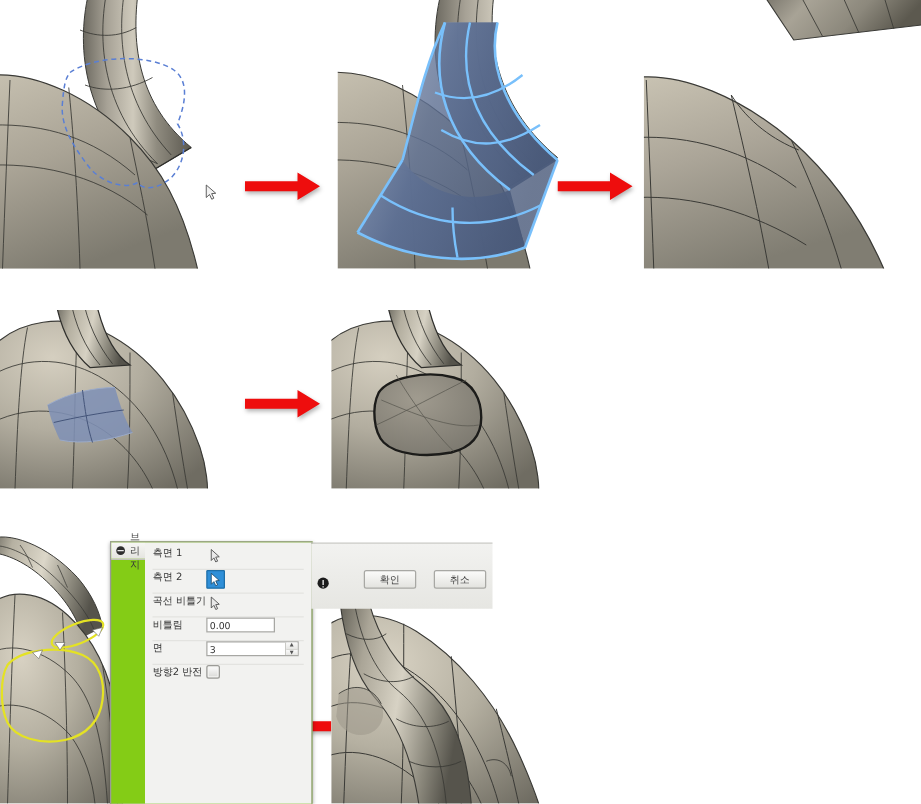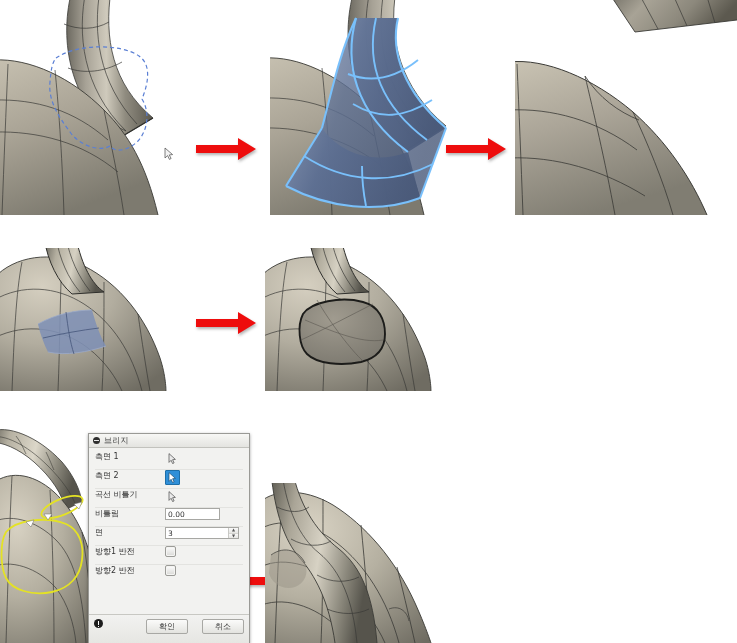--- a/index.html
+++ b/index.html
@@ -21,7 +21,7 @@
     background:#84cc16;border:1px solid #9a9a96;
     box-shadow:0 1px 3px rgba(0,0,0,.35);
     font-size:8px;color:#2b2b2b;
-    display:flex;flex-direction:column;
+    display:flex;flex-direction:row;
   }
   .dlg-title{
     height:13px;flex:0 0 13px;display:flex;align-items:center;gap:4px;

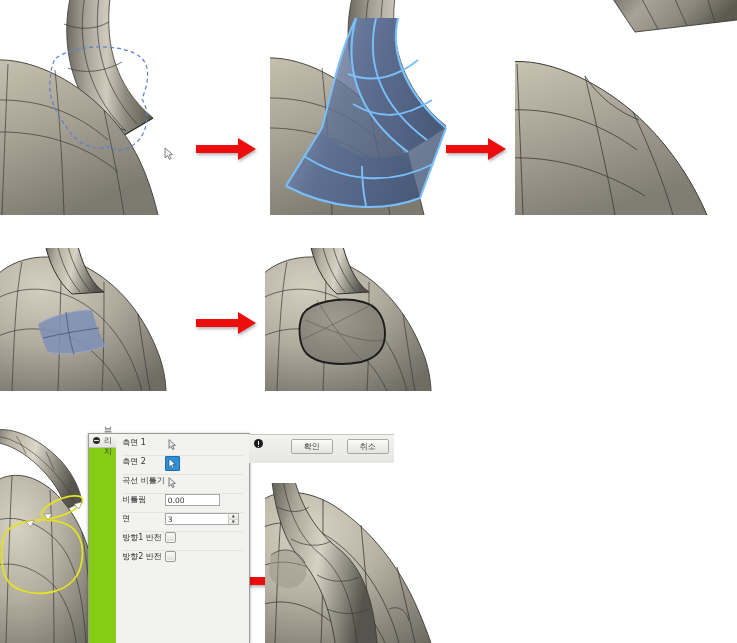--- a/index.html
+++ b/index.html
@@ -77,8 +77,8 @@
   .spin-btns div:first-child{border-bottom:1px solid #d6d6d2;}
 
   .dlg-foot{
-    flex:0 0 20px;height:20px;display:flex;align-items:flex-start;
-    padding:4px 5px;gap:14px;
+    flex:0 0 20px;height:20px;display:flex;align-items:flex-end;
+    padding:16px 5px;gap:14px;
     background:linear-gradient(#f2f2f0,#e6e6e2);
     border-top:1px solid #c8c8c3;
   }

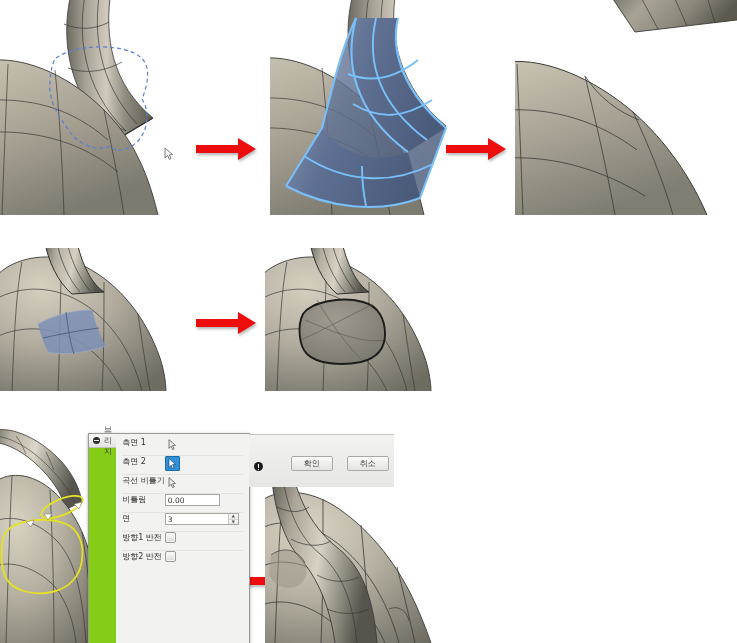--- a/index.html
+++ b/index.html
@@ -494,12 +494,6 @@
       </span>
     </div>
 
-    <div class="row">
-      <span class="lbl">방향1 반전</span>
-      <span class="ctl">
-        <span class="cbx"></span>
-      </span>
-    </div>
 
     <div class="row">
       <span class="lbl">방향2 반전</span>

